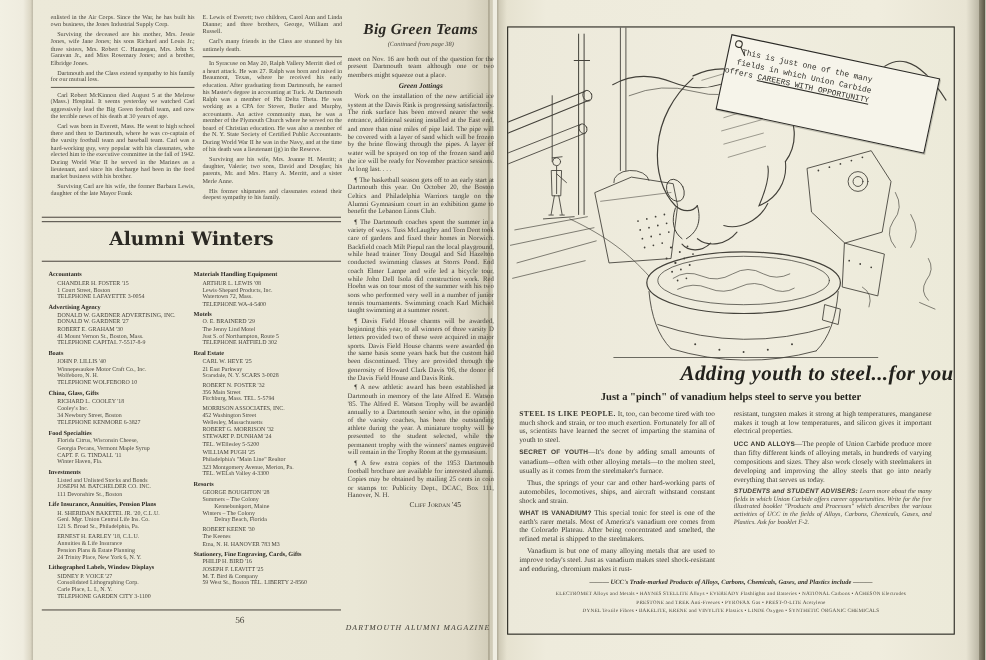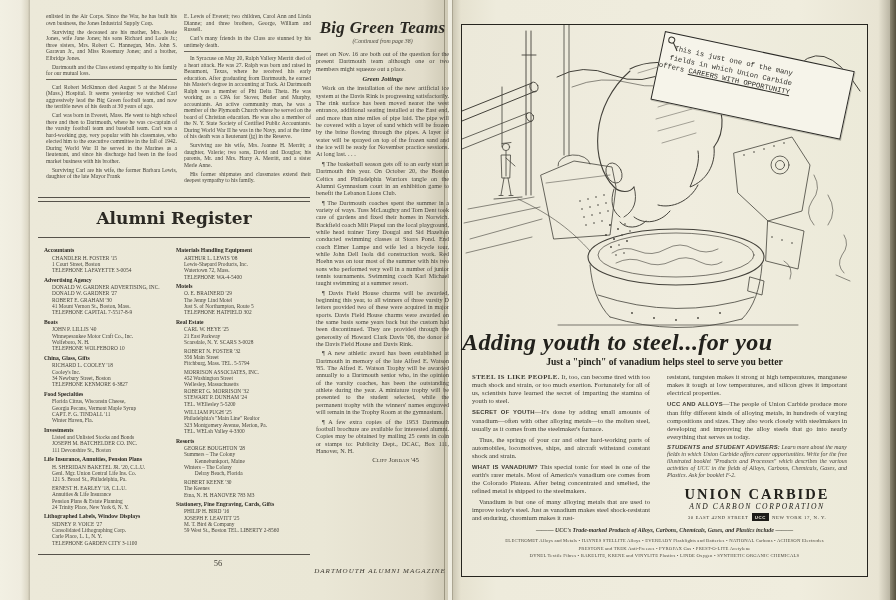--- a/index.html
+++ b/index.html
@@ -25,7 +25,7 @@
   .obit-rule{border-top:0.8px solid #6b675c;margin:2.5px 0 3.5px 0;height:0;}
   
   .bgt{width:133px;overflow:hidden;}
-  .bgt-title{font-style:italic;font-weight:600;font-size:17px;line-height:19px;text-align:center;
+  .bgt-title{font-style:italic;font-weight:600;font-size:14px;line-height:19px;text-align:center;
      color:#2b2923;letter-spacing:.3px;margin-bottom:1px;}
   .bgt-cont{font-style:italic;font-size:5.8px;text-align:center;color:#4a473e;margin-bottom:6px;}
   .bgt .paras{font-size:6.2px;line-height:7.35px;text-align:justify;color:#44413a;}

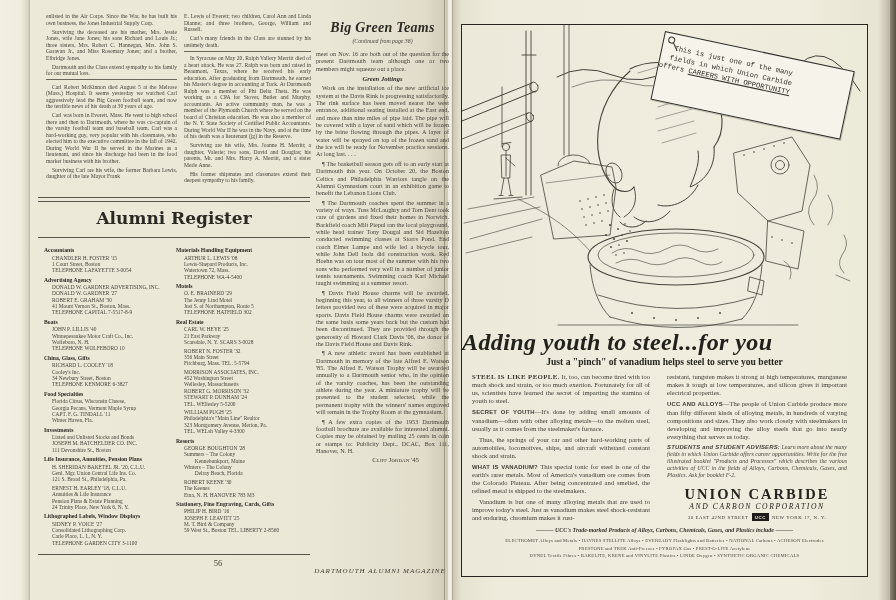--- a/index.html
+++ b/index.html
@@ -107,7 +107,7 @@
 
   <div class="abs rule" style="left:38px;top:197px;width:272px;"></div>
   <div class="abs rule bold" style="left:38px;top:201px;width:272px;"></div>
-  <div class="abs reg-title" style="left:38px;top:208px;width:272px;">Alumni Register</div>
+  <div class="abs reg-title" style="left:38px;top:208px;width:272px;">Alumni Winters</div>
   <div class="abs rule" style="left:38px;top:237px;width:272px;"></div>
   <div class="abs regcol" style="left:44px;top:244px;width:126px;height:306px;">
       <div class="reg-h">Accountants</div>

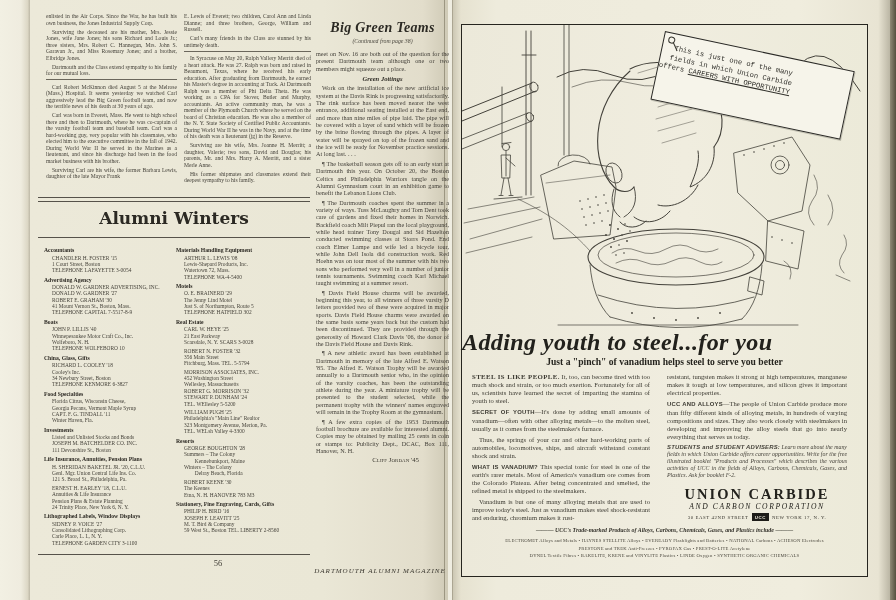--- a/index.html
+++ b/index.html
@@ -53,8 +53,8 @@
   .note-card .tline:nth-child(3){padding-left:12px;}
   .note-card .tline:nth-child(4){padding-left:9px;}
   .pin{left:3px;top:2px;}
-  .ad-headline{left:0;top:304px;width:405px;text-align:left;font-style:italic;font-weight:bold;
-     font-size:24px;letter-spacing:.4px;color:#22211c;}
+  .ad-headline{left:0;top:304px;width:405px;text-align:right;font-style:italic;font-weight:bold;
+     font-size:19px;letter-spacing:.4px;color:#22211c;}
   .ad-subhead{left:0;top:331px;width:405px;text-align:center;font-weight:bold;font-size:9.6px;color:#26251f;}
   .adcol{font-size:6.6px;line-height:7.95px;text-align:justify;color:#3c3a32;overflow:hidden;}
   .adcol p{margin:0 0 3px 0;text-indent:0;}

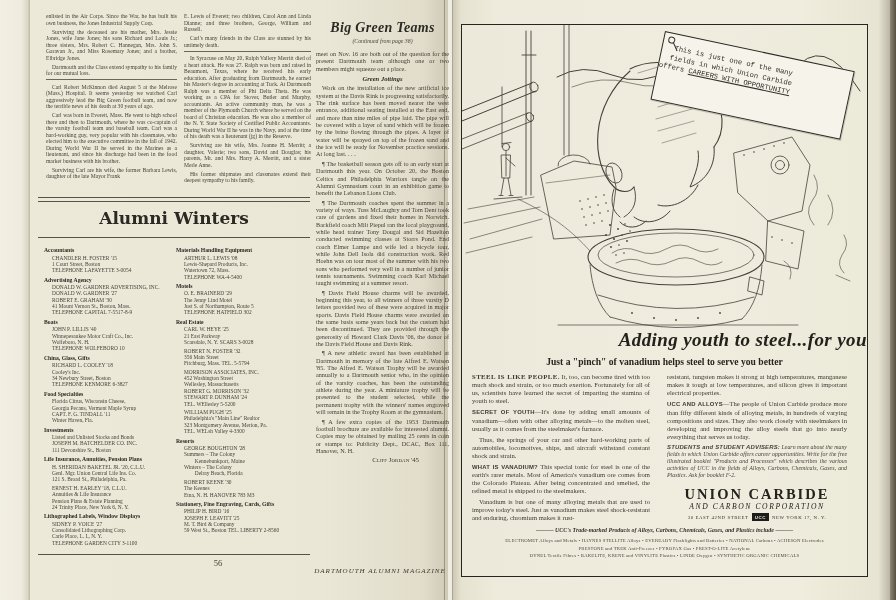--- a/index.html
+++ b/index.html
@@ -384,13 +384,6 @@
         <p class="note"><span class="lead bi">STUDENTS and STUDENT ADVISERS:</span> Learn more about the many fields in which Union Carbide offers career opportunities. Write for the free illustrated booklet "Products and Processes" which describes the various activities of UCC in the fields of Alloys, Carbons, Chemicals, Gases, and Plastics. Ask for booklet F-2.</p>
       </div>
 
-    <div class="abs logo-block">
-      <div class="logo-name">UNION CARBIDE</div>
-      <div class="logo-sub">AND CARBON CORPORATION</div>
-      <div class="logo-addr">
-        <span>30 EAST 42ND STREET</span><span class="ucc-box">UCC</span><span>NEW YORK 17, N. Y.</span>
-      </div>
-    </div>
 
     <div class="abs tm-header">——— UCC's Trade-marked Products of Alloys, Carbons, Chemicals, Gases, and Plastics include ———</div>
     <div class="abs tm-lines">

